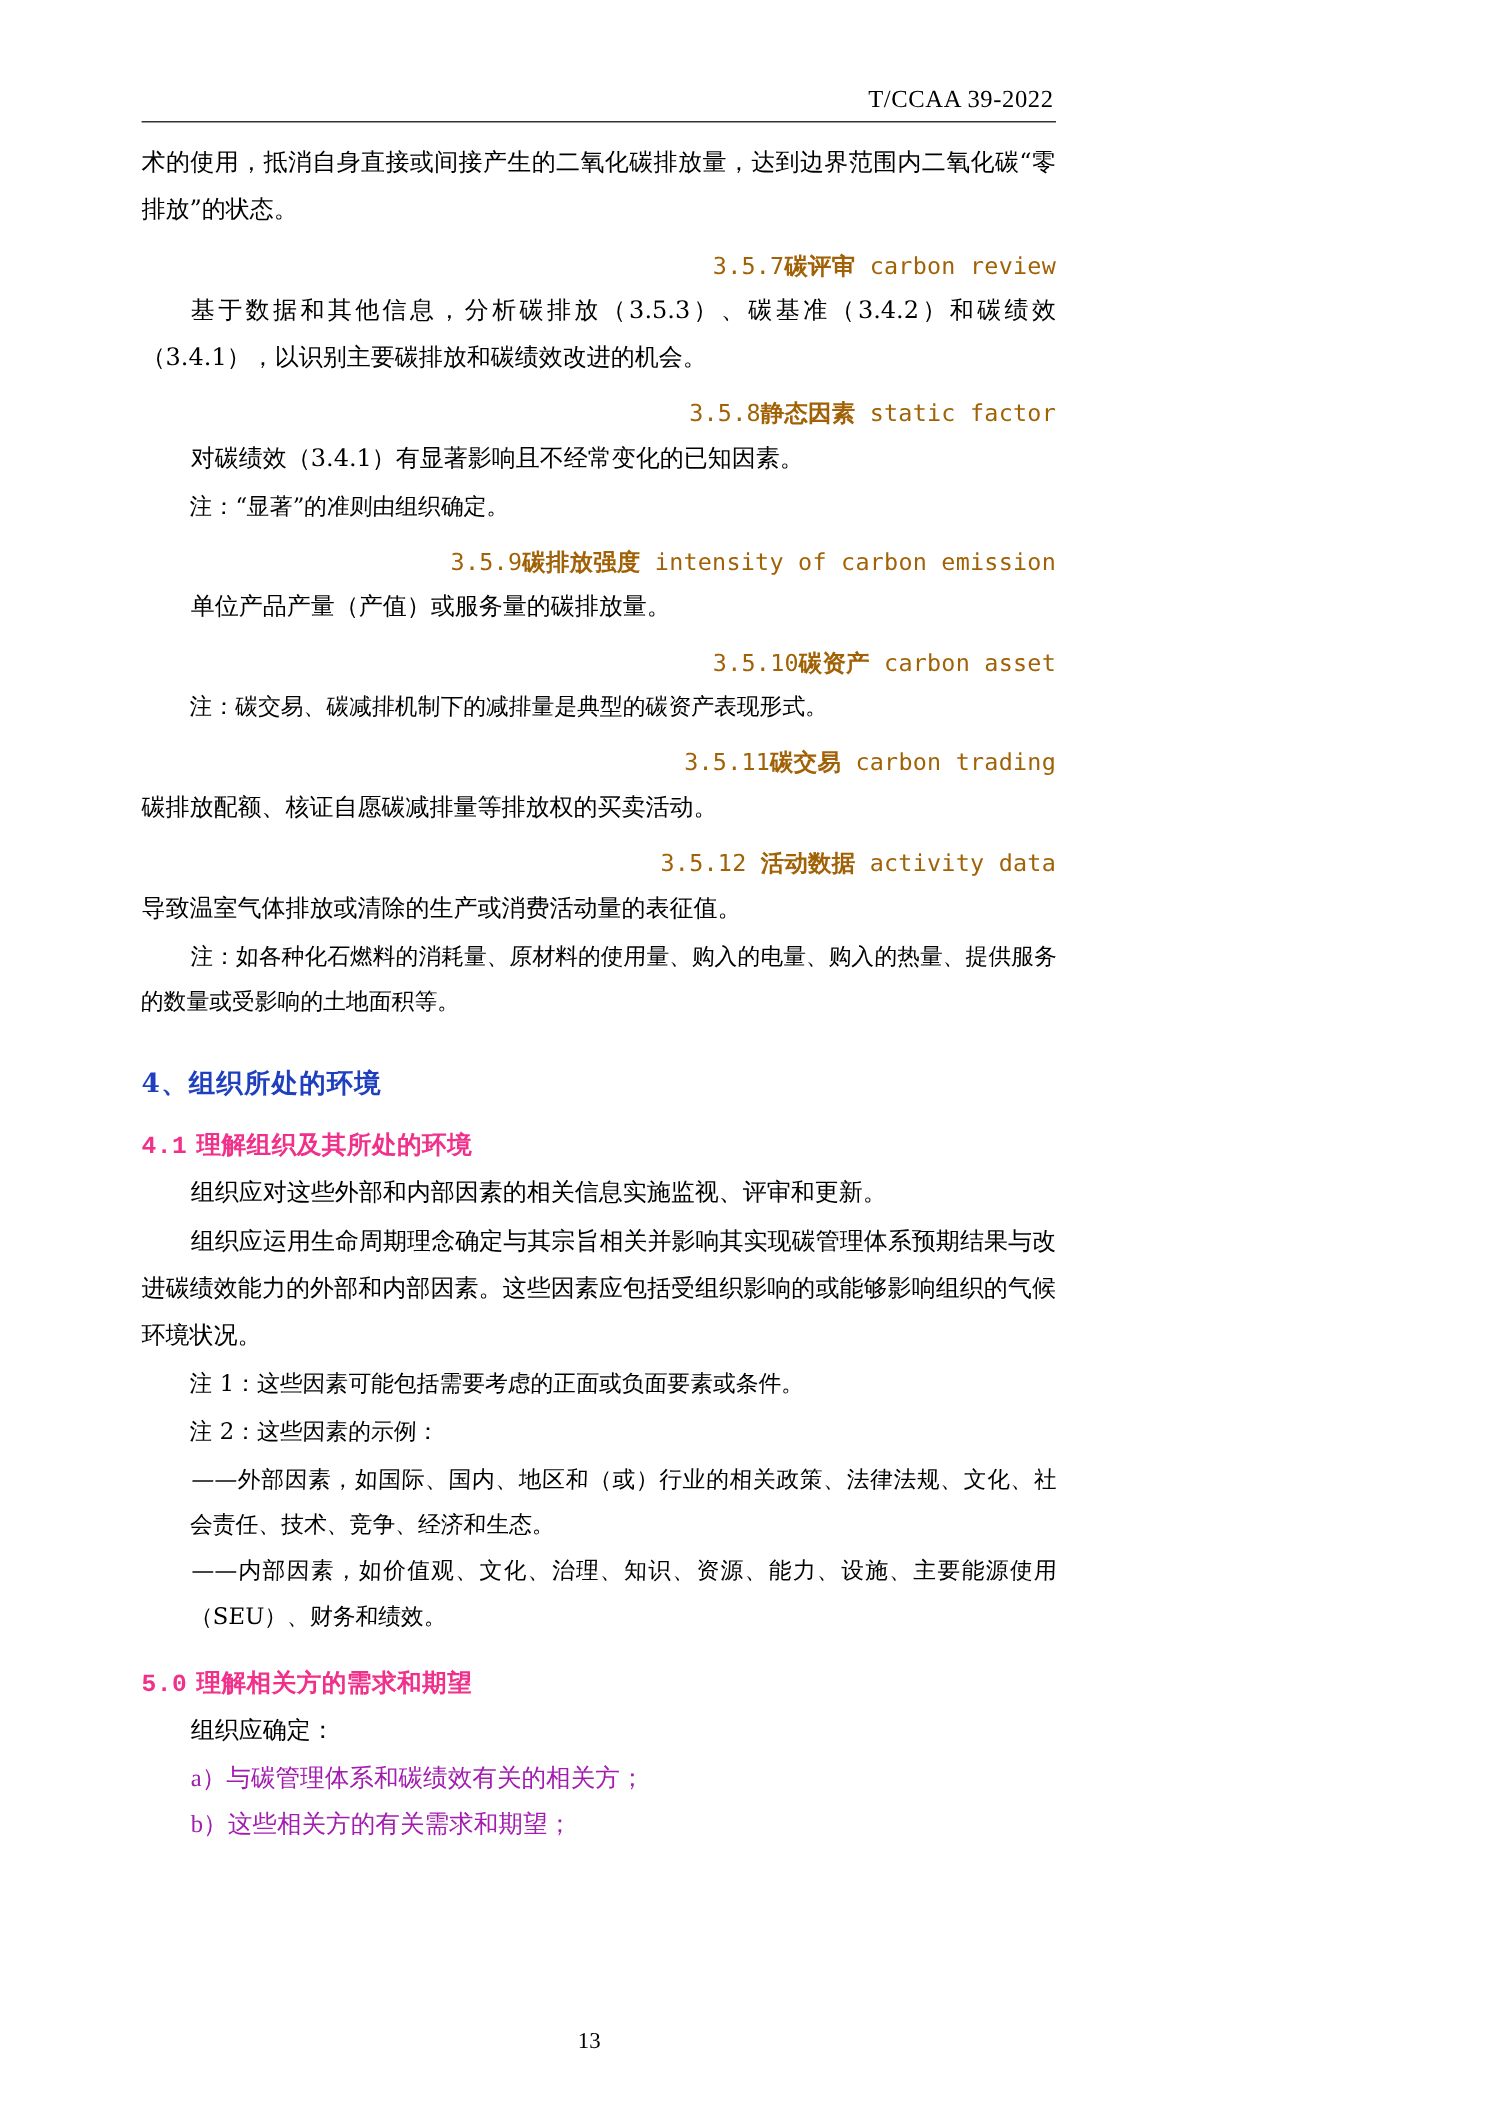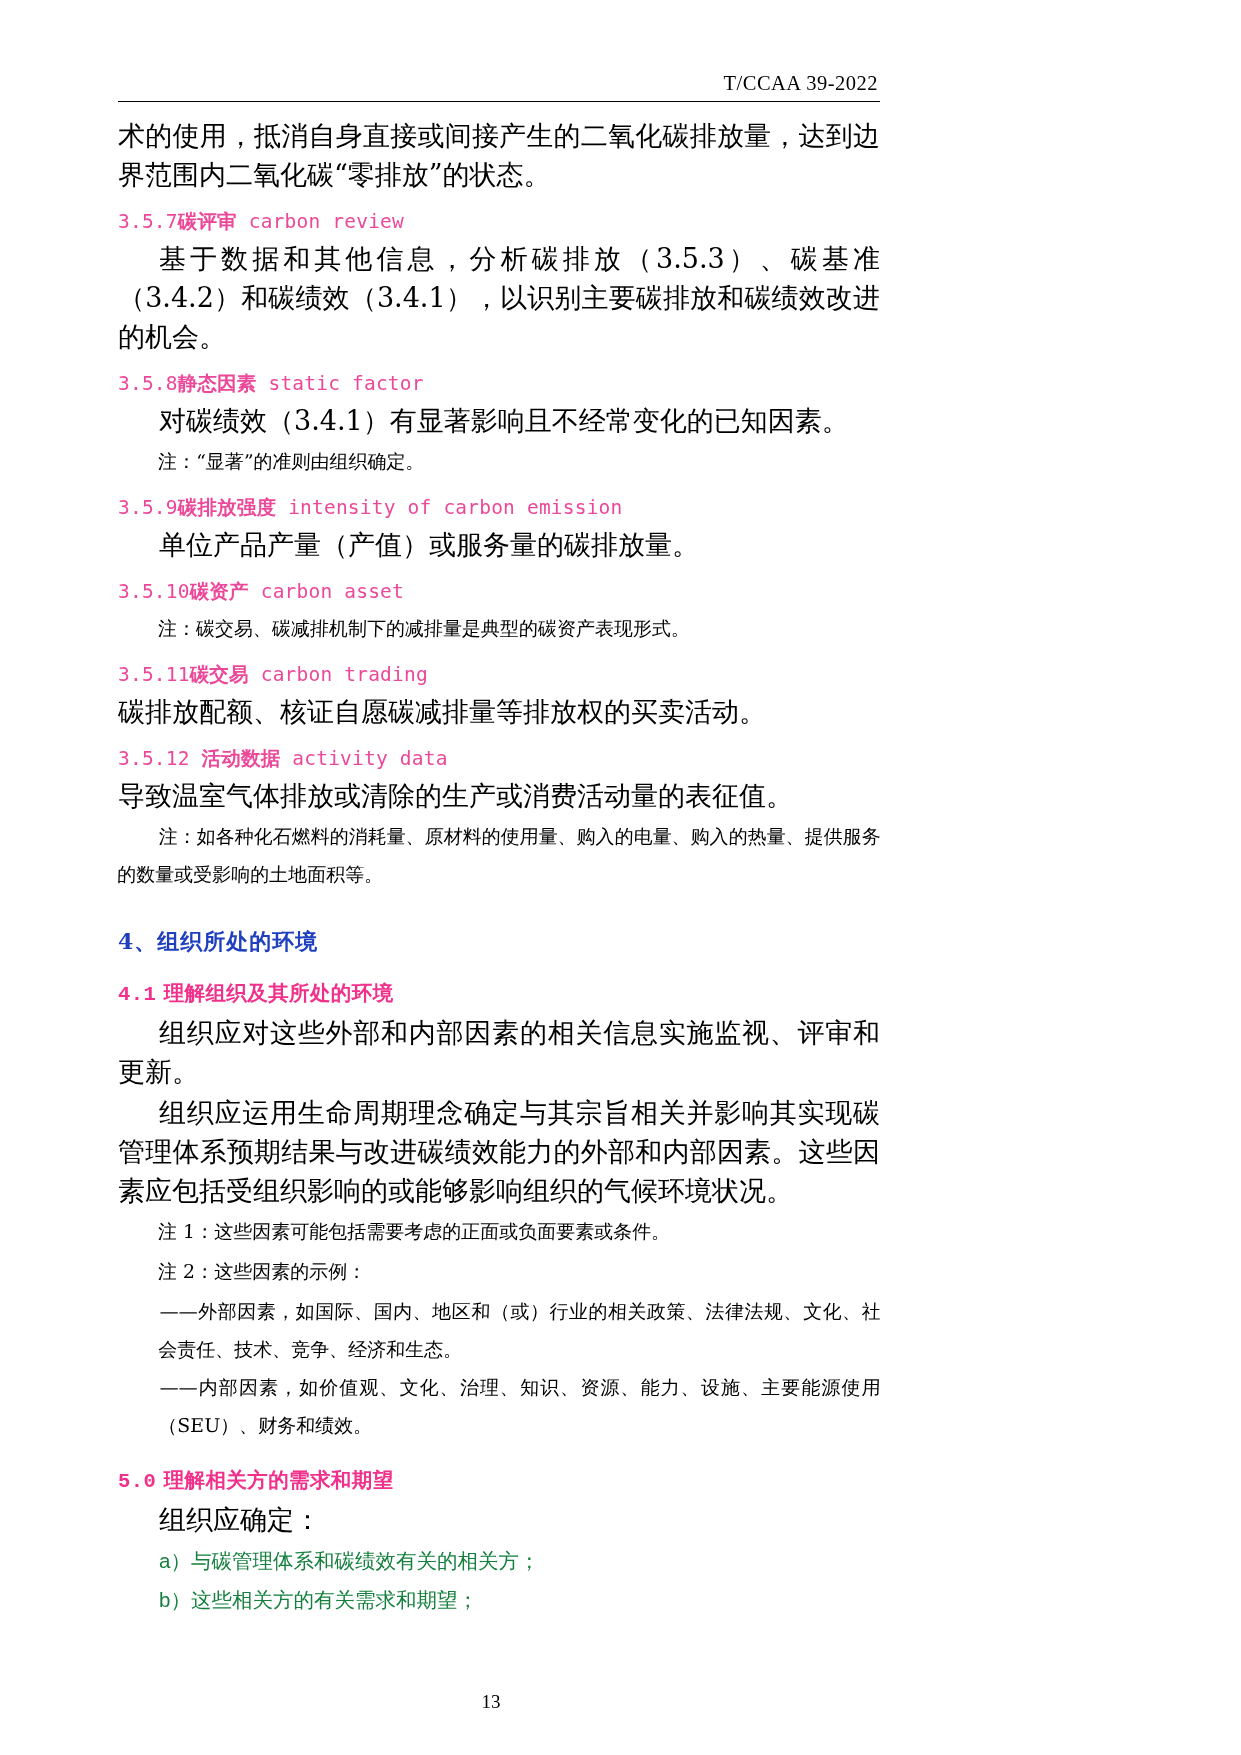--- a/index.html
+++ b/index.html
@@ -40,7 +40,7 @@
   
   .body-para {
     font-family: "DejaVu Serif", "Liberation Serif", serif;
-    font-size: 27px;
+    font-size: 20px;
     line-height: 39px;
     color: #000;
     text-align: justify;

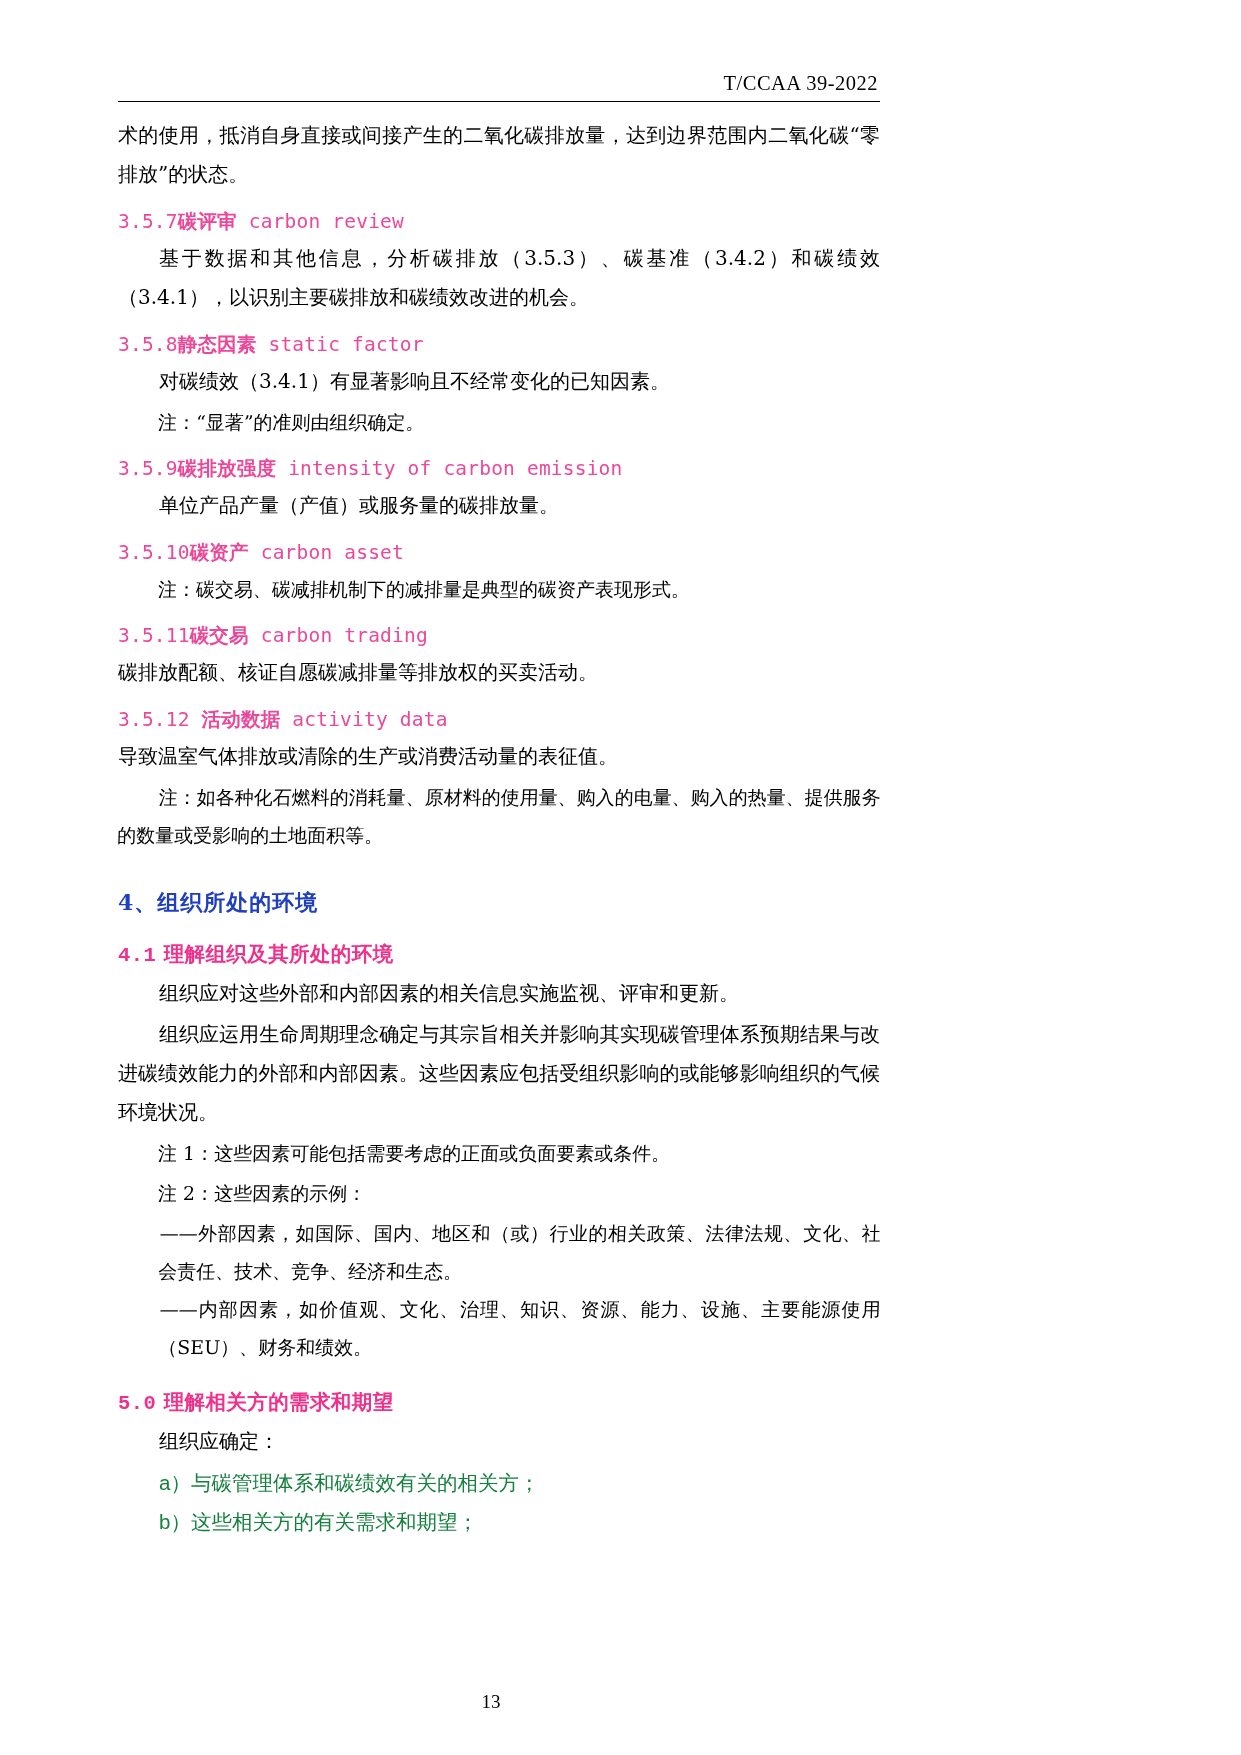--- a/index.html
+++ b/index.html
@@ -54,10 +54,11 @@
   .term-head {
     font-family: "DejaVu Sans Mono", monospace;
     font-size: 19.5px;
-    color: #ec4899;
+    color: #a16207;
     margin: 14px 0 4px 0;
     letter-spacing: 0.2px;
     white-space: nowrap;
+    text-align: right;
   }
   .term-head .num {
     font-family: "DejaVu Sans Mono", monospace;

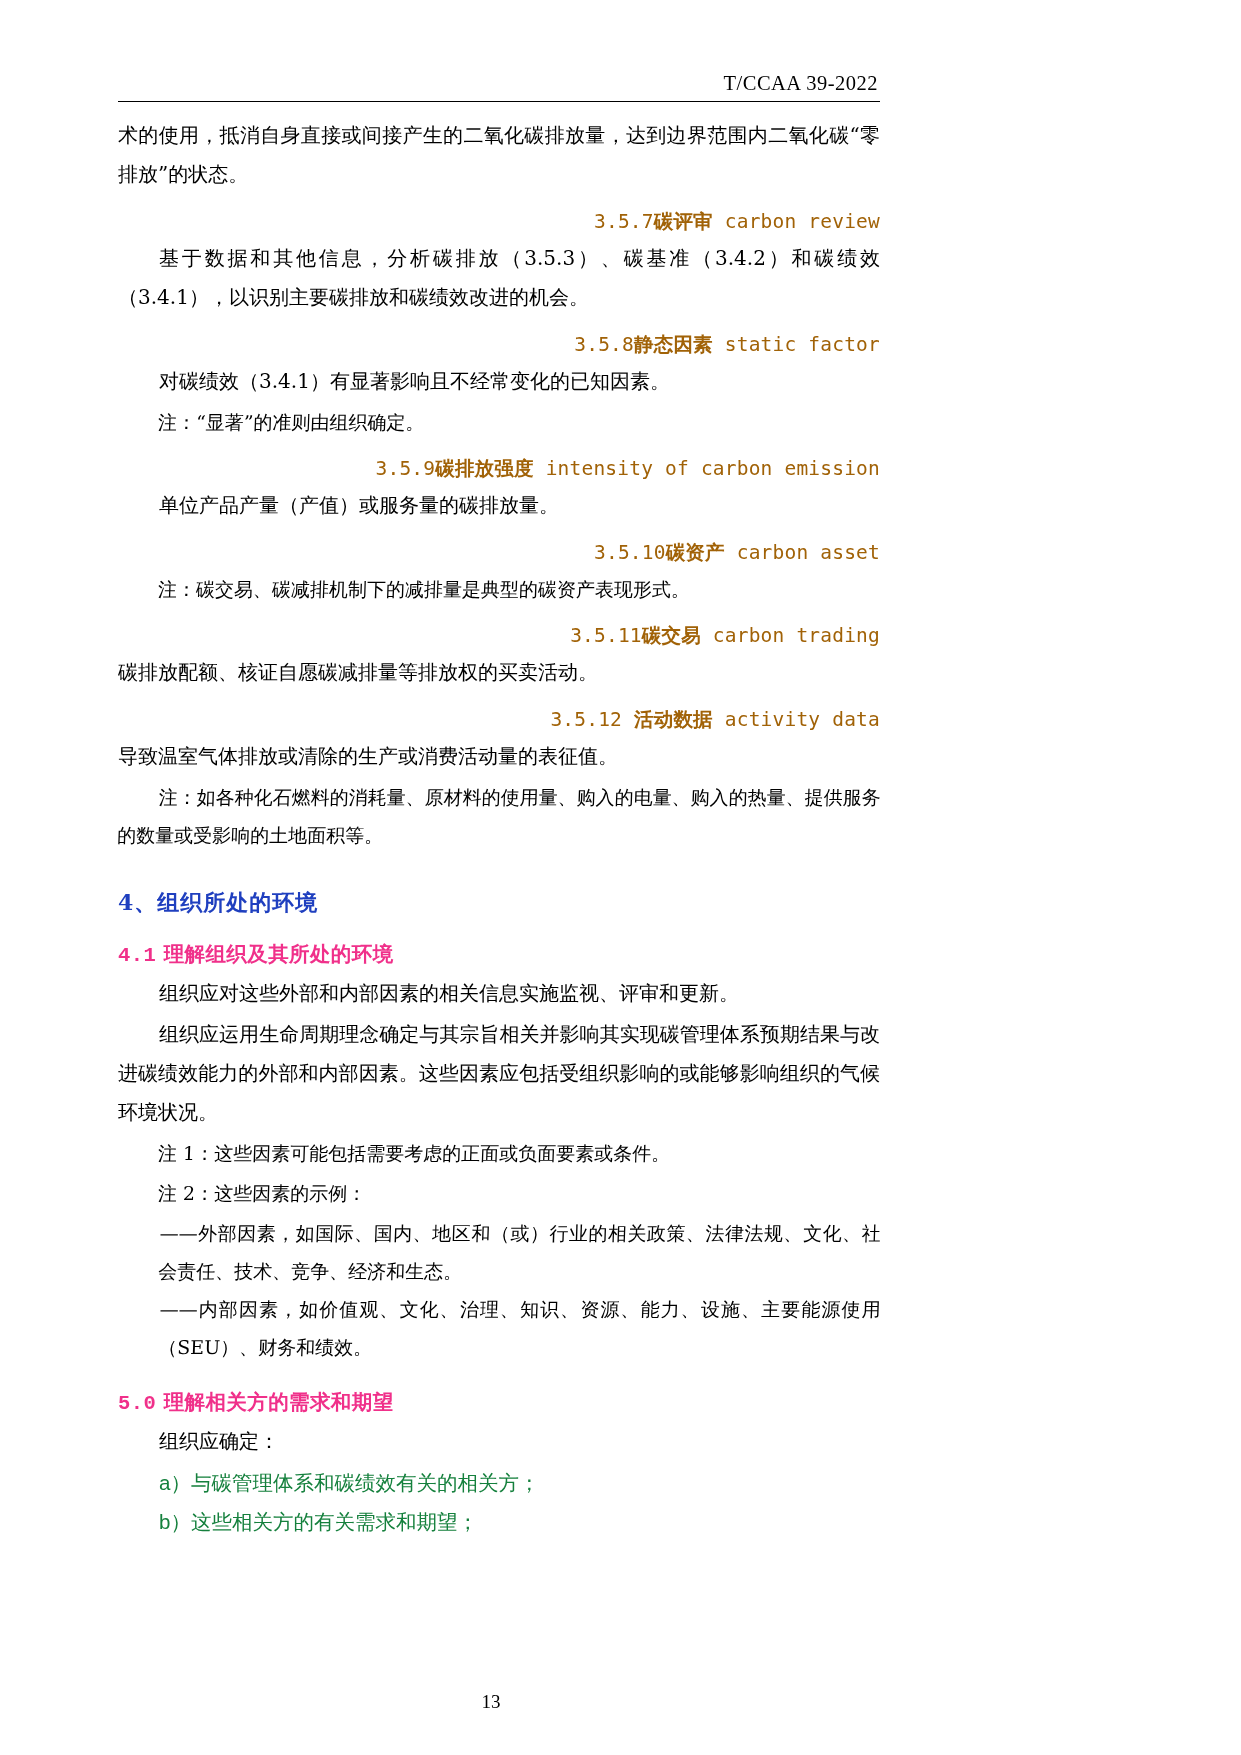--- a/index.html
+++ b/index.html
@@ -120,10 +120,10 @@
     font-weight: bold;
   }
   .list-item {
-    font-family: Liberation Sans, sans-serif;
+    font-family: Liberation Serif, serif;
     font-size: 20.5px;
     line-height: 39px;
-    color: #15803d;
+    color: #a21caf;
     text-indent: 41px;
   }
   .footer {

